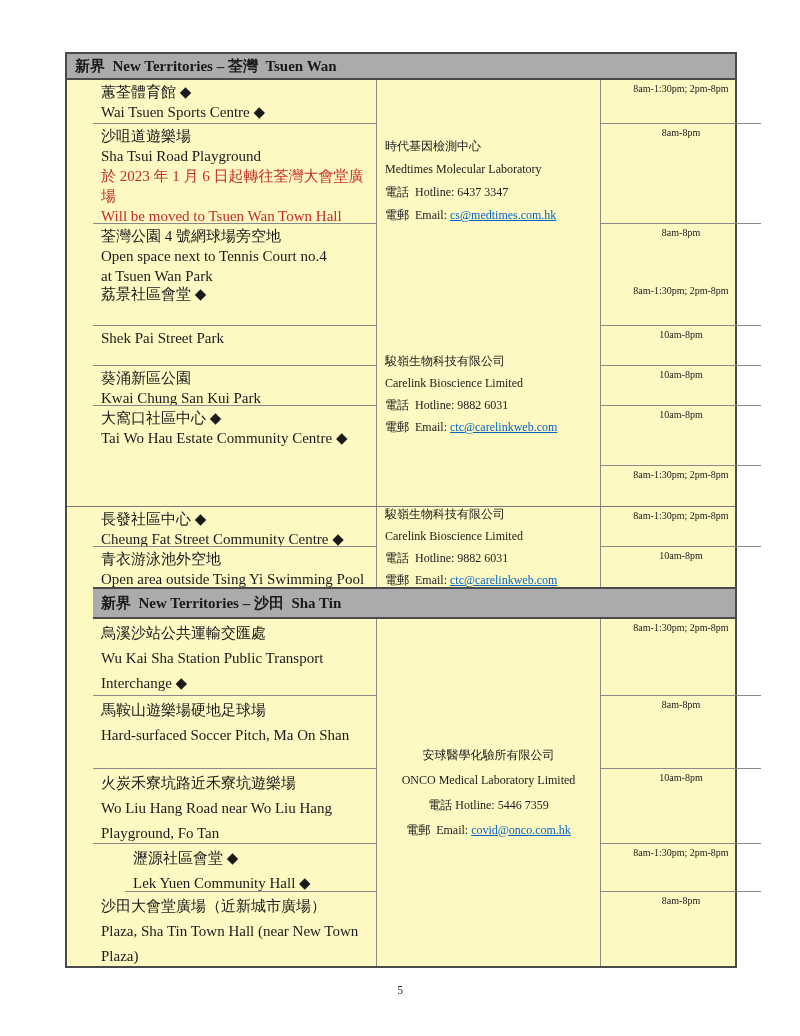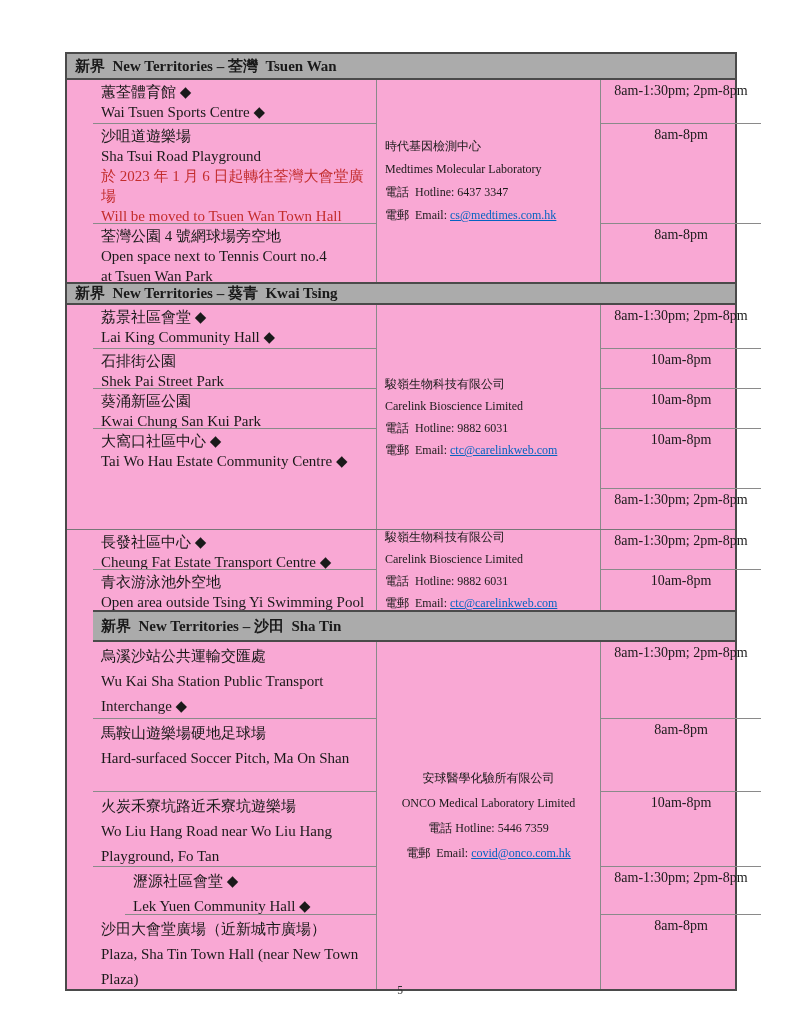--- a/index.html
+++ b/index.html
@@ -10,7 +10,7 @@
   }
   .doc-table{
     position:absolute;left:65px;top:52px;width:672px;
-    border:2px solid #4a4a4a;box-sizing:border-box;background:#f9a8d4;
+    border:2px solid #4a4a4a;box-sizing:border-box;background:#fef9c3;
   }
   .section-header{
     background:#ababab;font-weight:bold;font-size:15px;

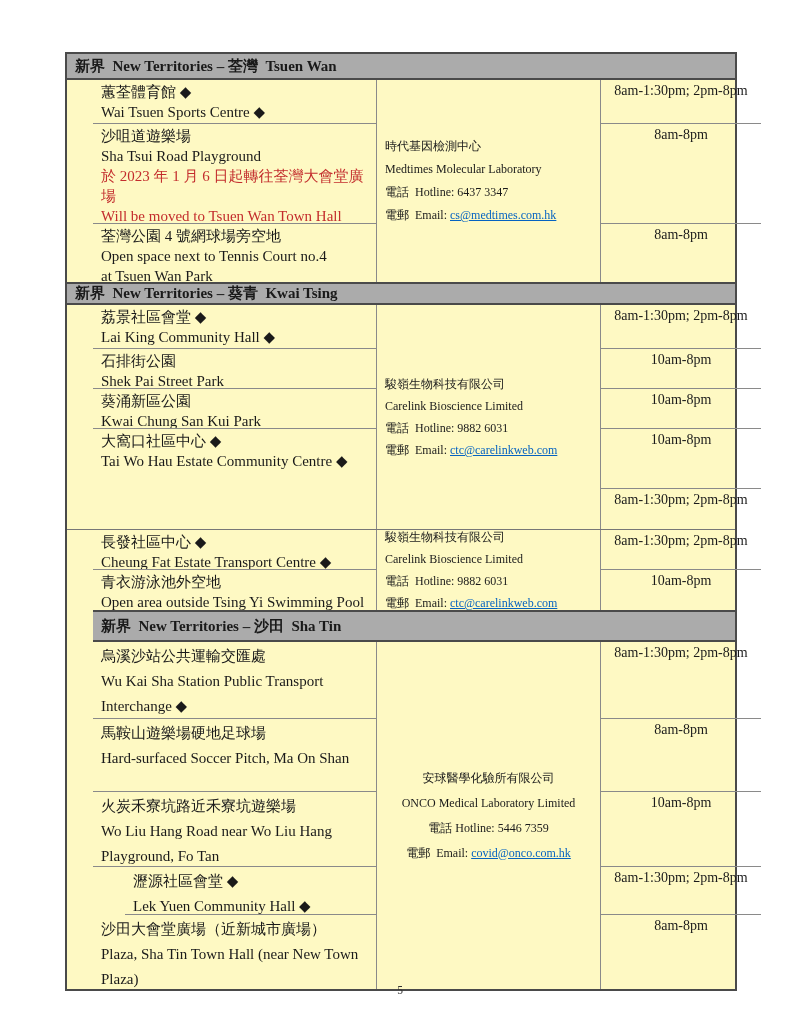--- a/index.html
+++ b/index.html
@@ -36,7 +36,7 @@
   .col-hours{width:160px;flex:none;display:flex;flex-direction:column;}
   .cell-hours{
     box-sizing:border-box;border-bottom:1px solid #8a8a8a;
-    text-align:center;padding-top:3px;font-size:14px;overflow:hidden;
+    text-align:center;padding-top:3px;font-size:10px;overflow:hidden;
   }
   .cell-hours.last{border-bottom:none;}
   .line{white-space:pre-wrap;}

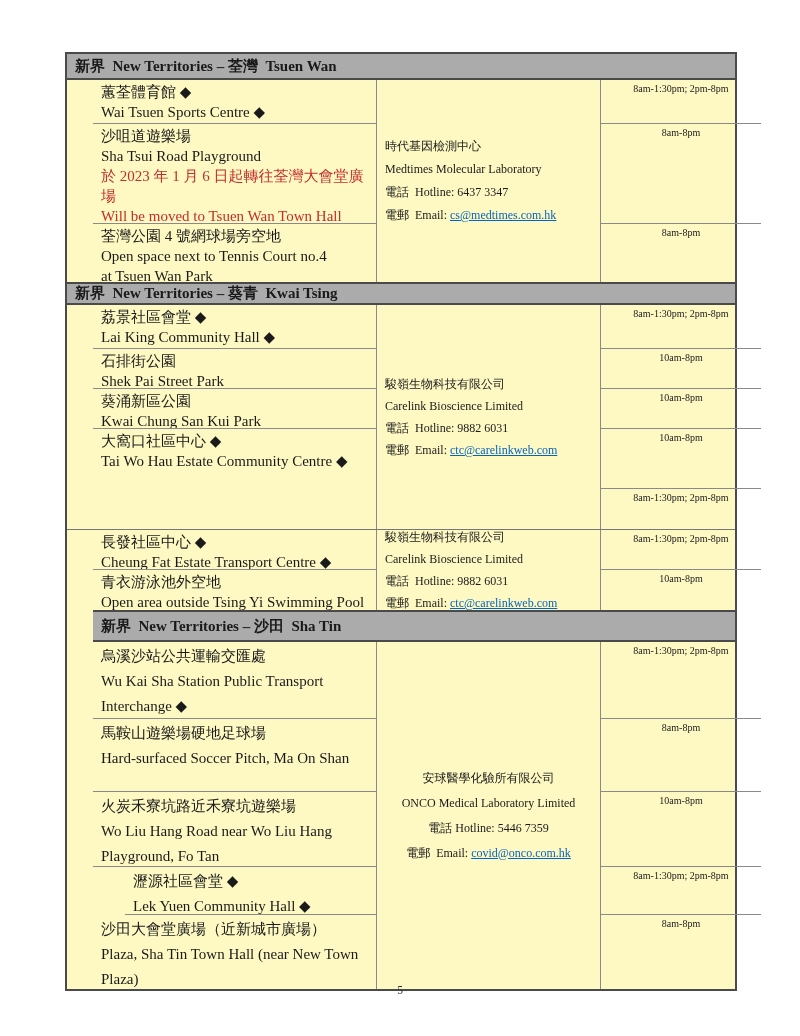--- a/index.html
+++ b/index.html
@@ -82,7 +82,6 @@
         <div class="cell-hours last" style="height: 58px;">8am-8pm</div>
       </div>
     </div>
-    <div class="section-header not-first" style="height: 23px;">新界  New Territories – 葵青  Kwai Tsing</div>
     <div class="group">
       <div class="col-loc">
         <div class="cell-loc" style="height: 44px; line-height: 20px;">

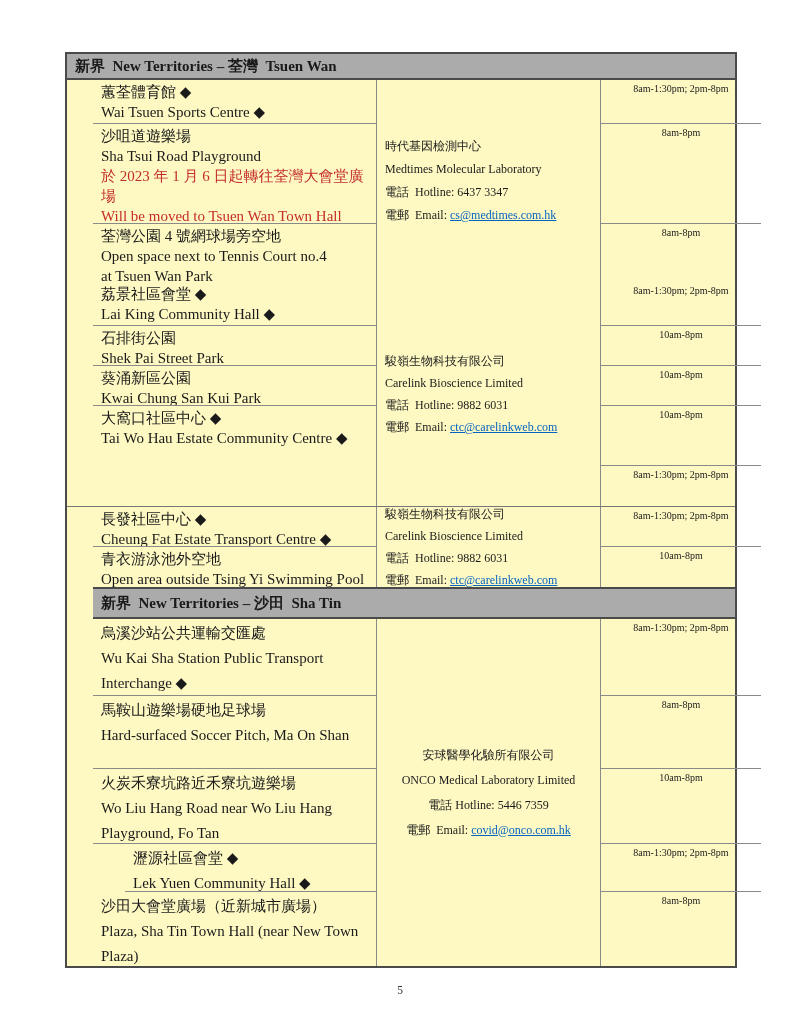--- a/index.html
+++ b/index.html
@@ -86,7 +86,6 @@
       <div class="col-loc">
         <div class="cell-loc" style="height: 44px; line-height: 20px;">
           <div class="line">荔景社區會堂 ◆</div>
-          <div class="line">Lai King Community Hall ◆</div>
         </div>
         <div class="cell-loc" style="height: 40px; line-height: 20px;">
           <div class="line">石排街公園</div>

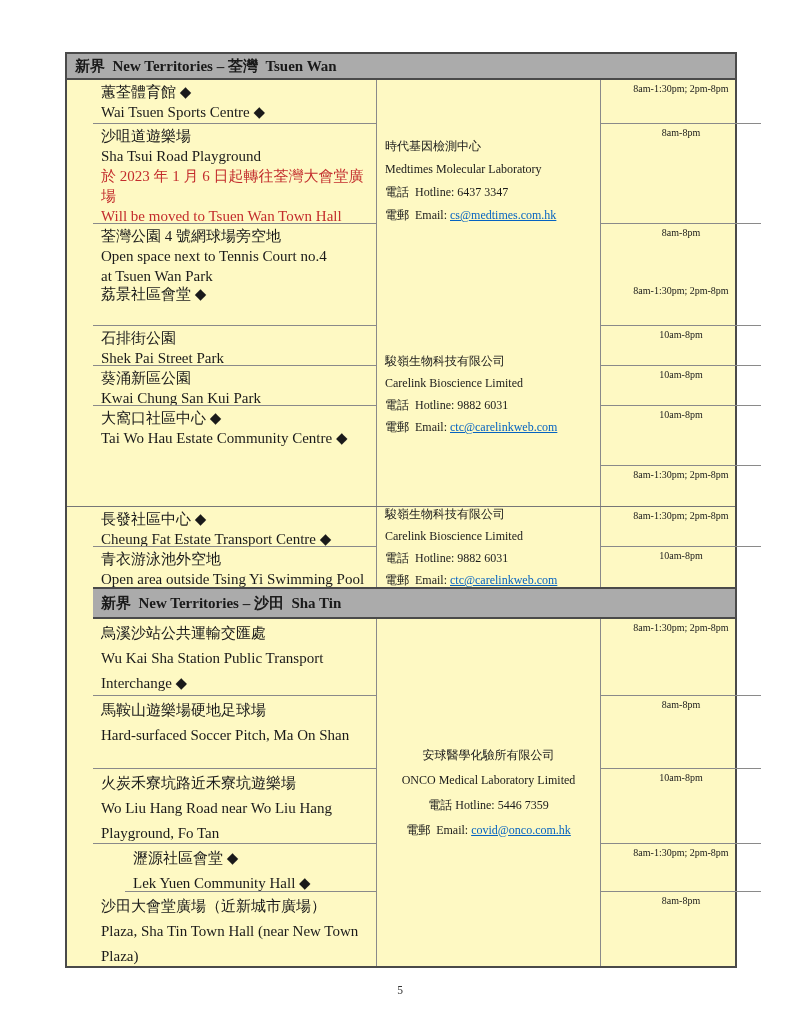--- a/index.html
+++ b/index.html
@@ -88,7 +88,6 @@
           <div class="line">荔景社區會堂 ◆</div>
         </div>
         <div class="cell-loc" style="height: 40px; line-height: 20px;">
-          <div class="line">石排街公園</div>
           <div class="line">Shek Pai Street Park</div>
         </div>
         <div class="cell-loc" style="height: 40px; line-height: 20px;">

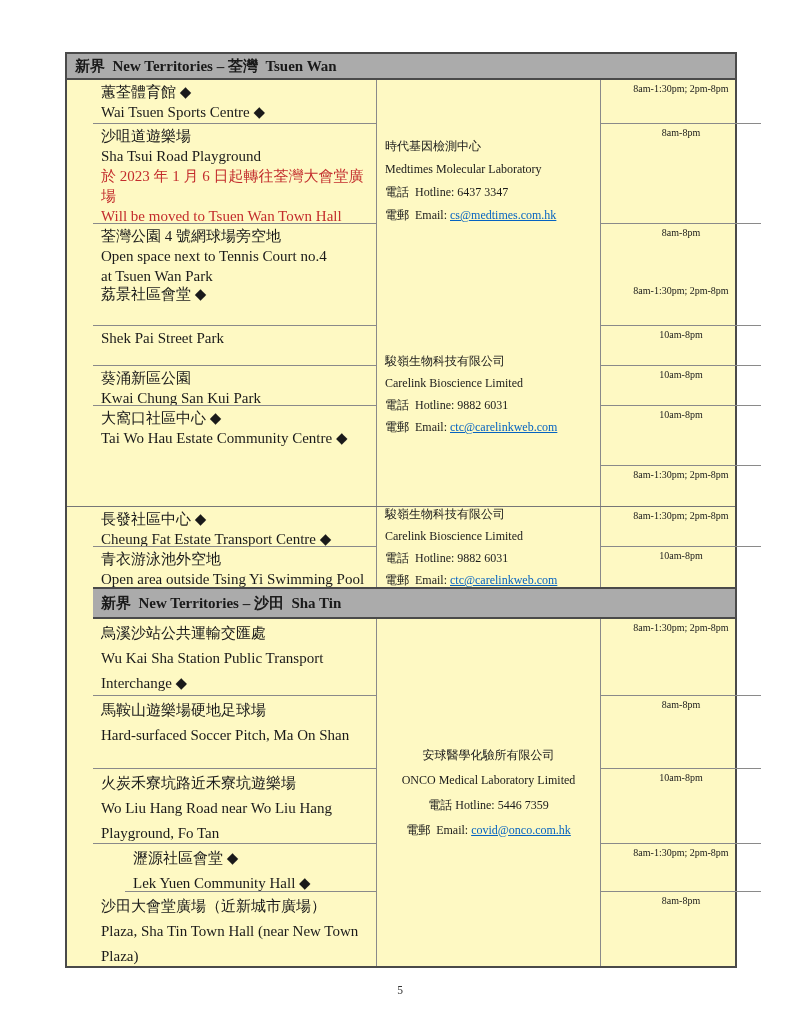--- a/index.html
+++ b/index.html
@@ -117,7 +117,7 @@
       <div class="col-loc">
         <div class="cell-loc" style="height: 40px; line-height: 20px;">
           <div class="line">長發社區中心 ◆</div>
-          <div class="line">Cheung Fat Estate Transport Centre ◆</div>
+          <div class="line">Cheung Fat Street Community Centre ◆</div>
         </div>
         <div class="cell-loc last" style="height: 40px; line-height: 20px;">
           <div class="line">青衣游泳池外空地</div>

